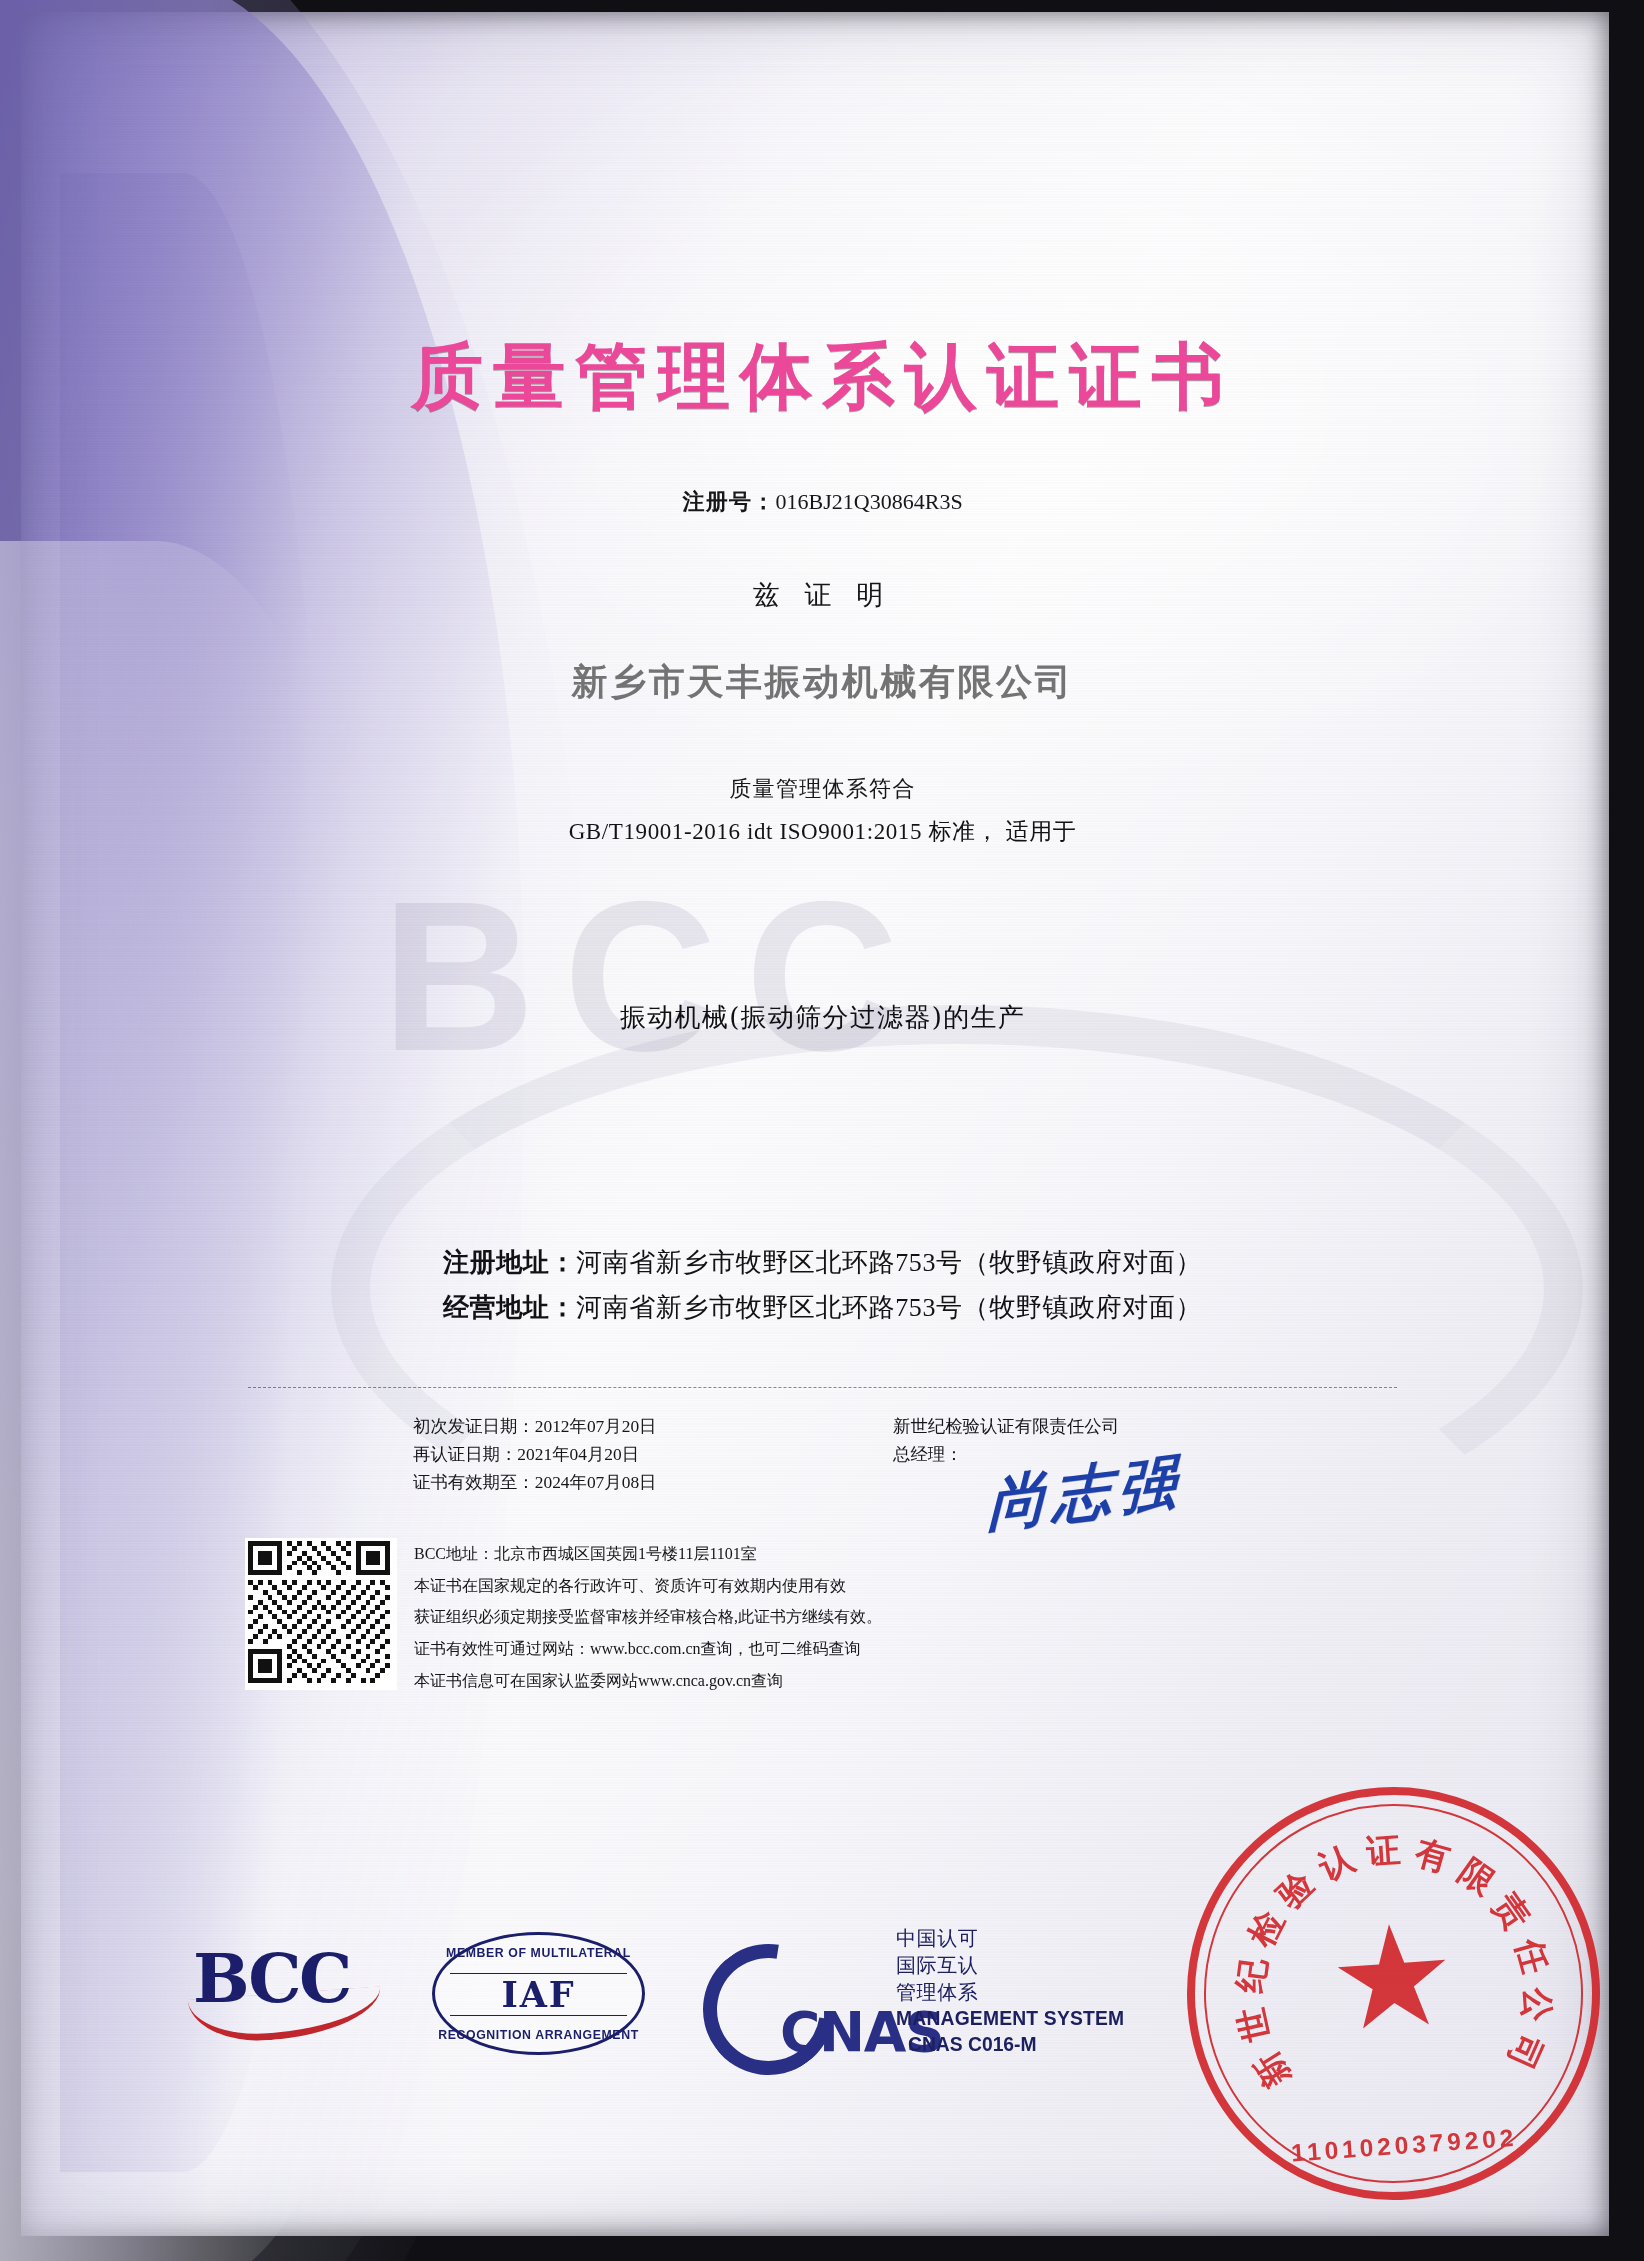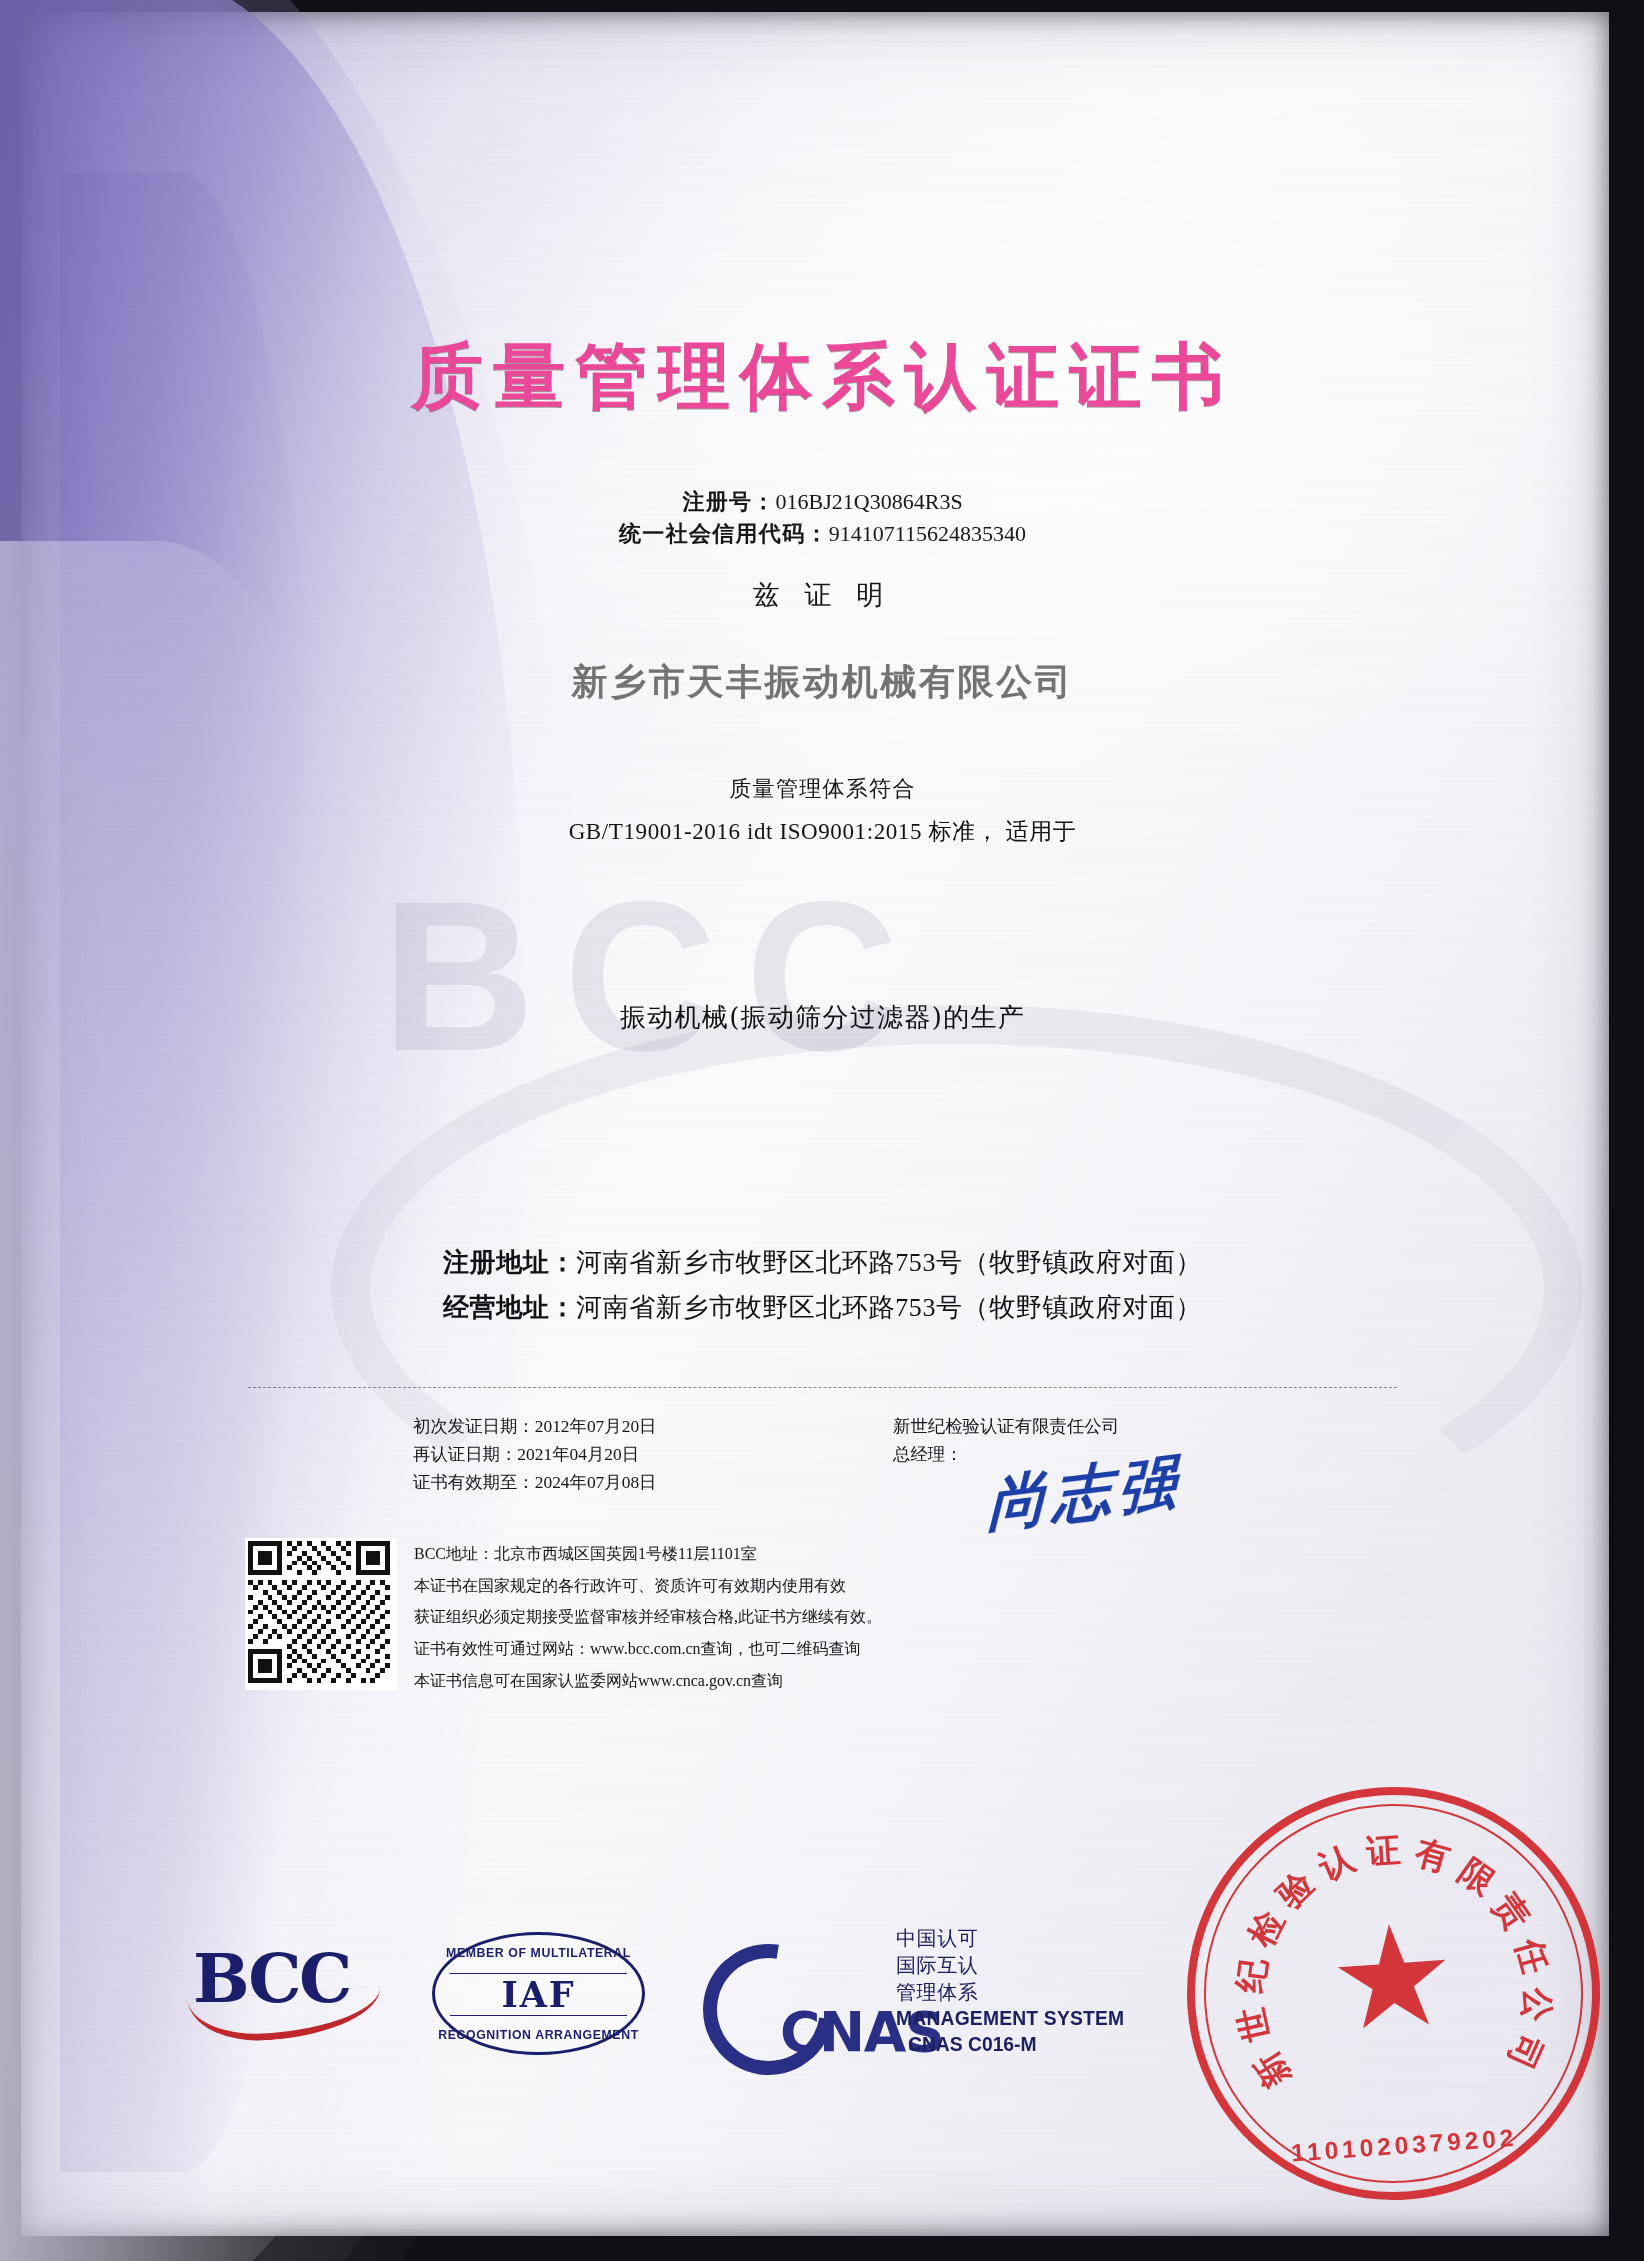--- a/index.html
+++ b/index.html
@@ -283,9 +283,6 @@
 
     <div class="reg-line reg1">
       <b>注册号：</b><span>016BJ21Q30864R3S</span>
-    </div>
-    <div class="reg-line reg2">
-      <b>统一社会信用代码：</b><span>914107115624835340</span>
     </div>
 
     <div class="hereby">兹 证 明</div>

